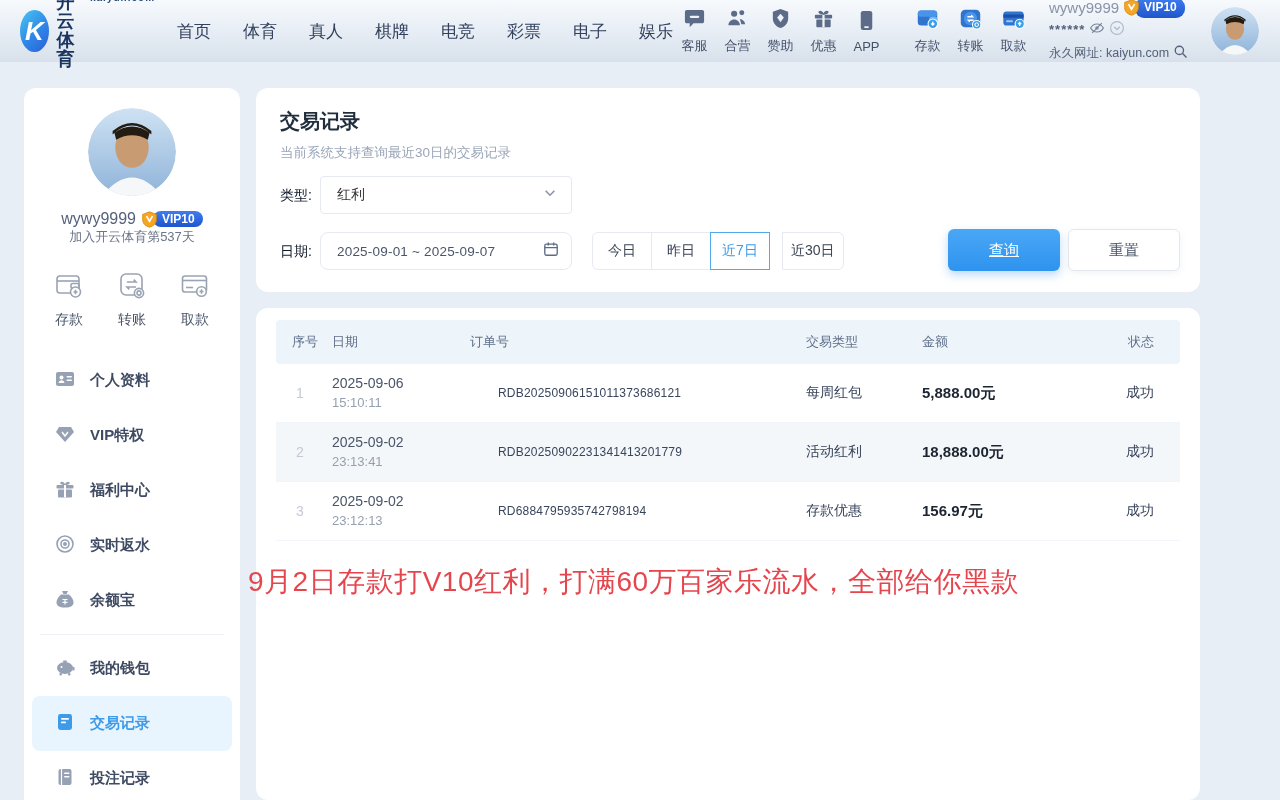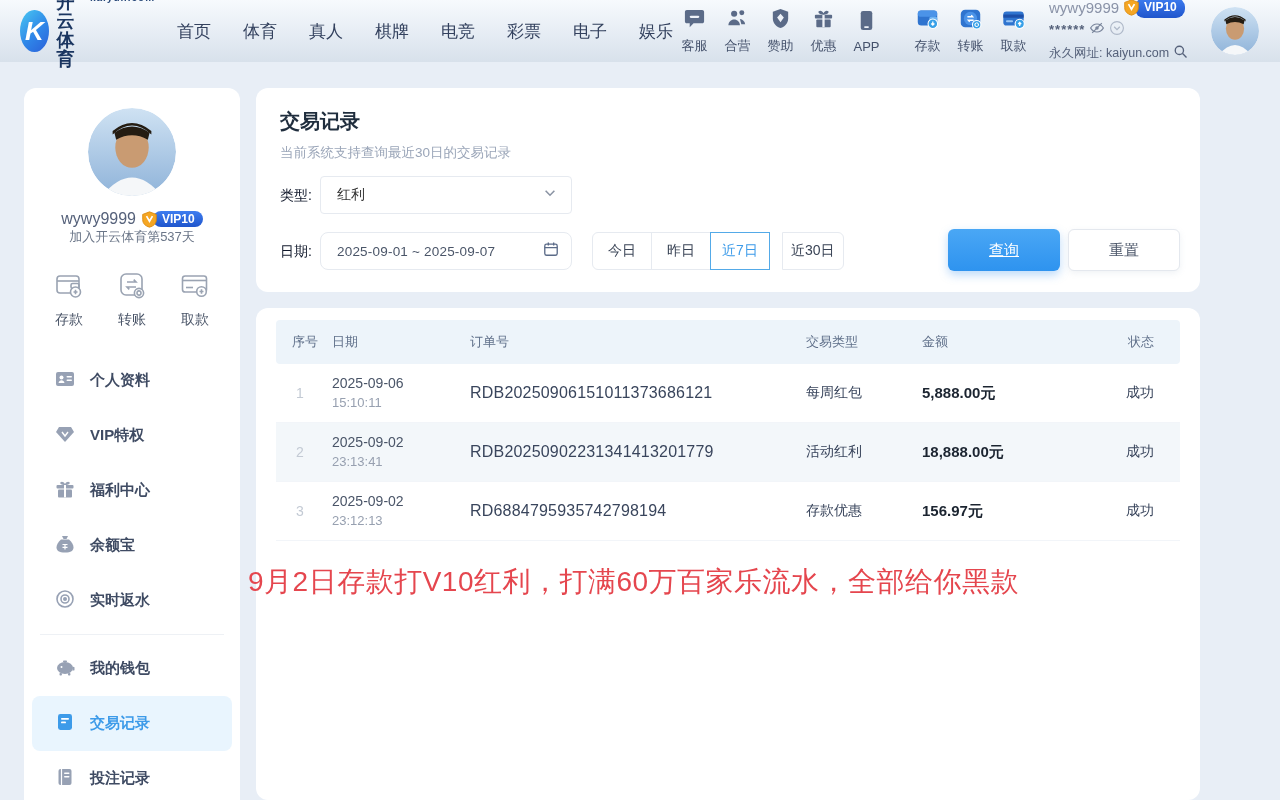--- a/index.html
+++ b/index.html
@@ -98,7 +98,7 @@
   .td-seq { font-size:14px; color:#c3cad4; padding-left:4px; }
   .td-date { font-size:14px; color:#4a5568; line-height:19px; }
   .td-time { font-size:13px; color:#97a0b0; }
-  .td-order { font-size:16px; color:#39455c; letter-spacing:.2px; }
+  .td-order { font-size:12px; color:#39455c; letter-spacing:.2px;margin-left:28px; }
   .td-type { font-size:14px; color:#39455c; }
   .td-amount { font-size:15px; font-weight:bold; color:#1b2430; }
   .td-status { font-size:14px; color:#39455c; }

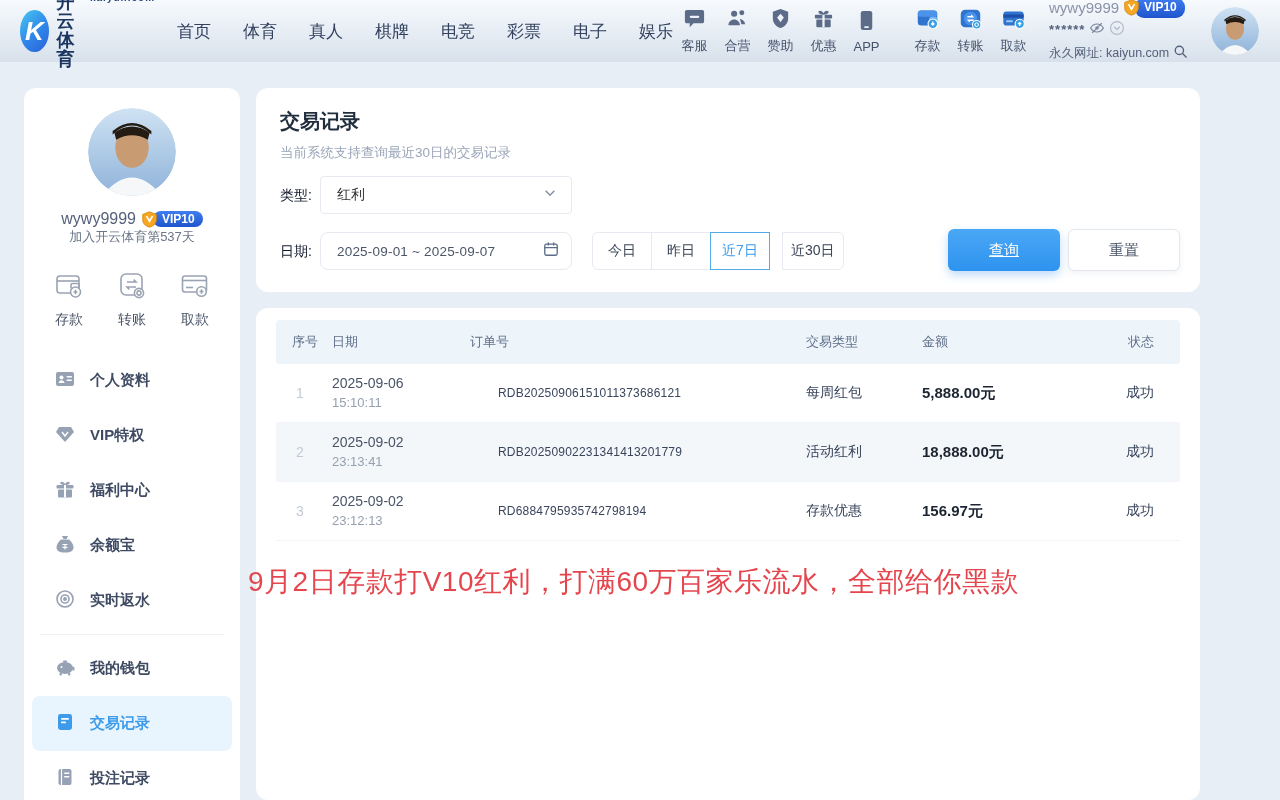--- a/index.html
+++ b/index.html
@@ -344,20 +344,20 @@
         <span class="lbl">福利中心</span>
       </div>
       <div class="menu-item">
-        <span><svg viewBox="0 0 20 20" fill="#97a1b4">
-              <path d="M7 2h6l-1.5 3h-3z"></path>
-              <path d="M6 5.5h8c3 2.5 4.5 5.5 4.5 8 0 3-2.5 5-8.5 5s-8.5-2-8.5-5c0-2.5 1.5-5.5 4.5-8z"></path>
-              <path d="M7.5 10.5h5m-5 2.8h5M10 10.5v5" stroke="#fff" stroke-width="1.2" fill="none"></path>
-            </svg></span>
-        <span class="lbl">余额宝</span>
-      </div>
-      <div class="menu-item">
         <span><svg viewBox="0 0 20 20" fill="none" stroke="#97a1b4" stroke-width="1.6">
               <circle cx="10" cy="10" r="8"></circle>
               <circle cx="10" cy="10" r="4"></circle>
               <circle cx="10" cy="10" r="1.2" fill="#97a1b4"></circle>
             </svg></span>
         <span class="lbl">实时返水</span>
+      </div>
+      <div class="menu-item">
+        <span><svg viewBox="0 0 20 20" fill="#97a1b4">
+              <path d="M7 2h6l-1.5 3h-3z"></path>
+              <path d="M6 5.5h8c3 2.5 4.5 5.5 4.5 8 0 3-2.5 5-8.5 5s-8.5-2-8.5-5c0-2.5 1.5-5.5 4.5-8z"></path>
+              <path d="M7.5 10.5h5m-5 2.8h5M10 10.5v5" stroke="#fff" stroke-width="1.2" fill="none"></path>
+            </svg></span>
+        <span class="lbl">余额宝</span>
       </div>
 
       <div class="s-divider"></div>

